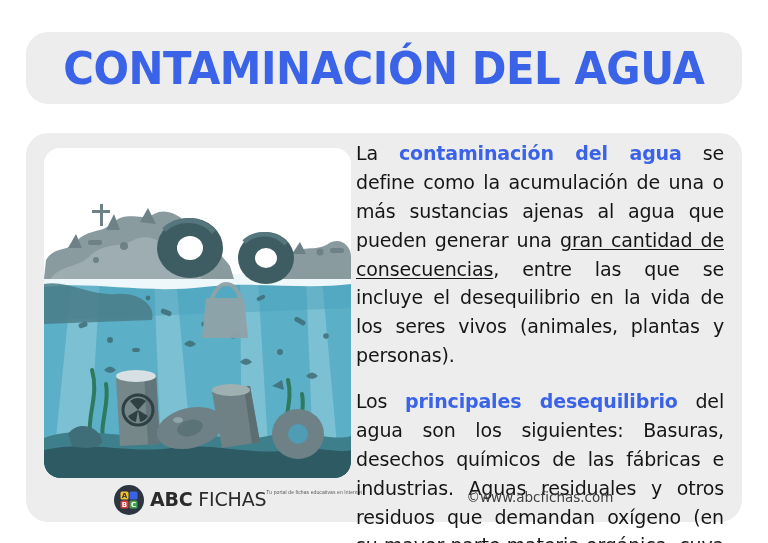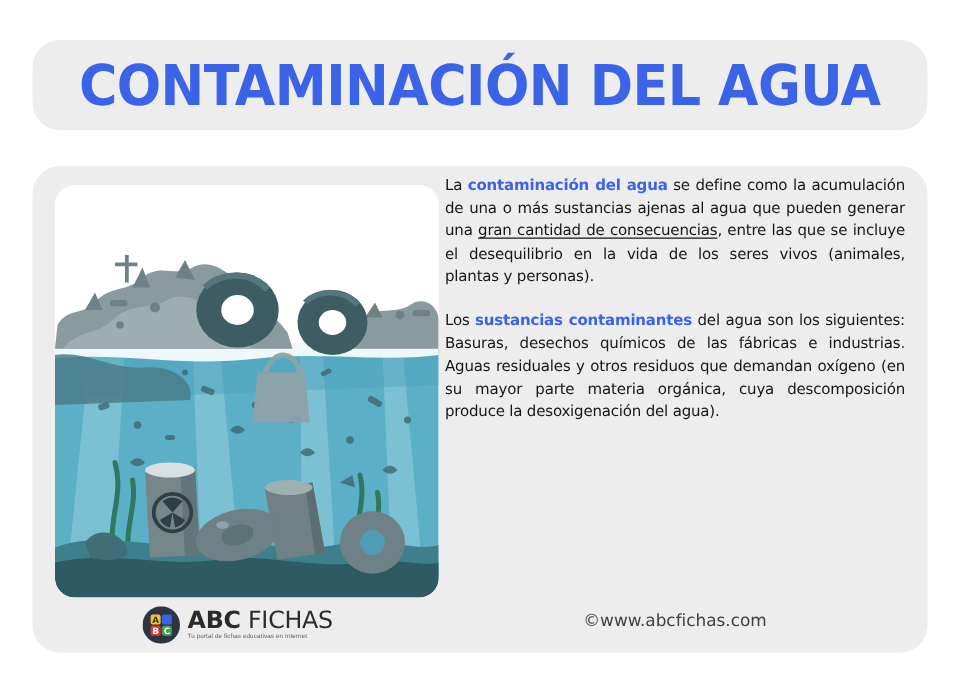--- a/index.html
+++ b/index.html
@@ -102,7 +102,7 @@
   .para {
     margin: 0;
     font-family: "DejaVu Sans", sans-serif;
-    font-size: 12px;
+    font-size: 19px;
     line-height: 1.52;
     color: #161616;
     text-align: justify;

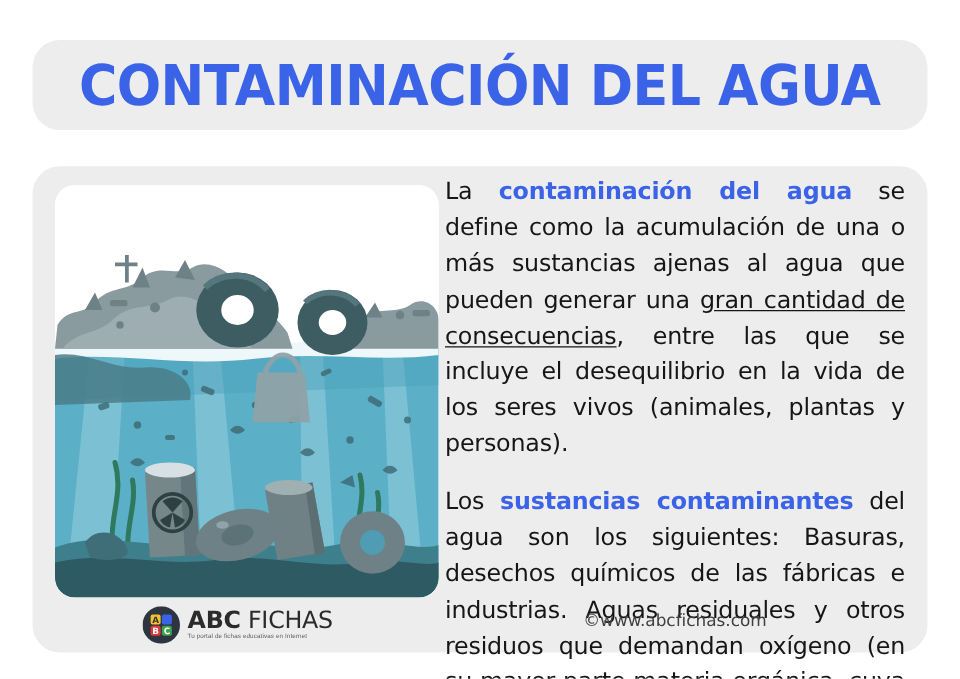--- a/index.html
+++ b/index.html
@@ -283,7 +283,7 @@
   <div class="text-col">
     <p class="para"><span>La </span><span class="hl">contaminación del agua</span><span> se define como la acumulación de una o más sustancias ajenas al agua que pueden generar una </span><span class="ul">gran cantidad de consecuencias</span><span>, entre las que se incluye el desequilibrio en la vida de los seres vivos (animales, plantas y personas).</span></p>
 
-    <p class="para"><span>Los </span><span class="hl">sustancias contaminantes</span><span> del agua son los siguientes: Basuras, desechos químicos de las fábricas e industrias. Aguas residuales y otros residuos que demandan oxígeno (en su mayor parte materia orgánica, cuya descomposición produce la desoxigenación del agua).</span></p>
+    <p class="para"><span>Los </span><span class="hl">principales desequilibrio</span><span> del agua son los siguientes: Basuras, desechos químicos de las fábricas e industrias. Aguas residuales y otros residuos que demandan oxígeno (en su mayor parte materia orgánica, cuya descomposición produce la desoxigenación del agua).</span></p>
   </div>
 
   <div class="credit">©www.abcfichas.com</div>

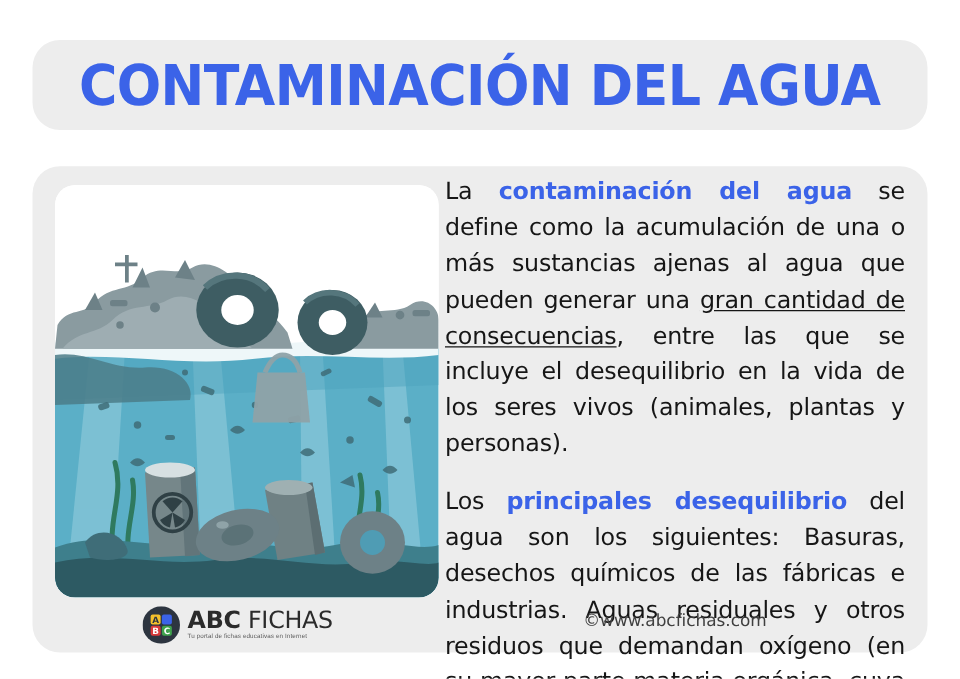--- a/index.html
+++ b/index.html
@@ -73,7 +73,7 @@
     gap: 6px;
   }
   .logo-mark { width: 30px; height: 30px; display: block; }
-  .logo-textblock { display: flex; flex-direction: column; justify-content: center; }
+  .logo-textblock { display: flex; flex-direction: row; justify-content: center; }
   .logo-name {
     font-family: "DejaVu Sans", sans-serif;
     font-size: 19px;

